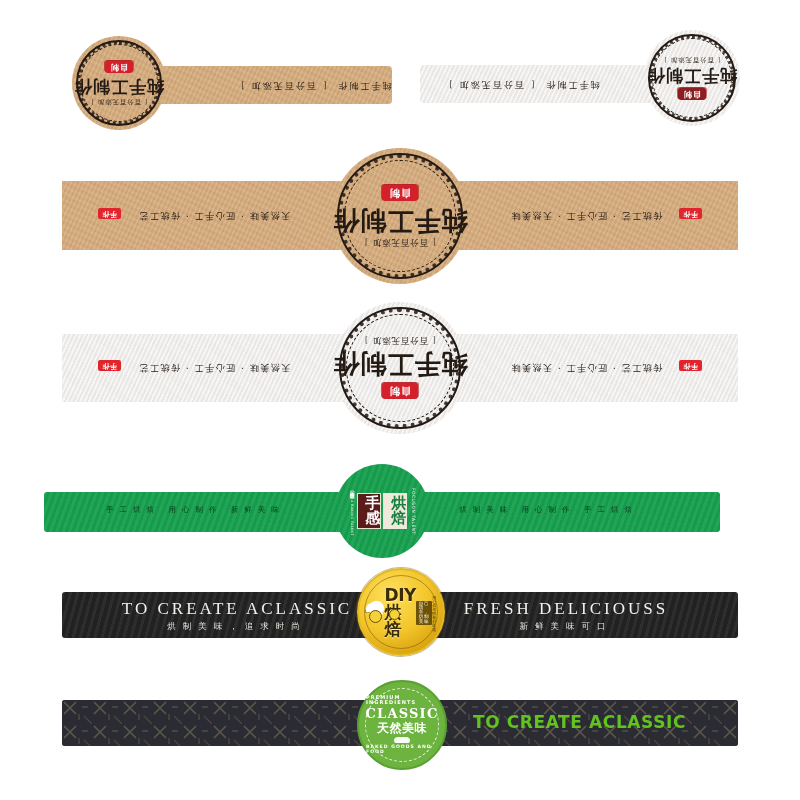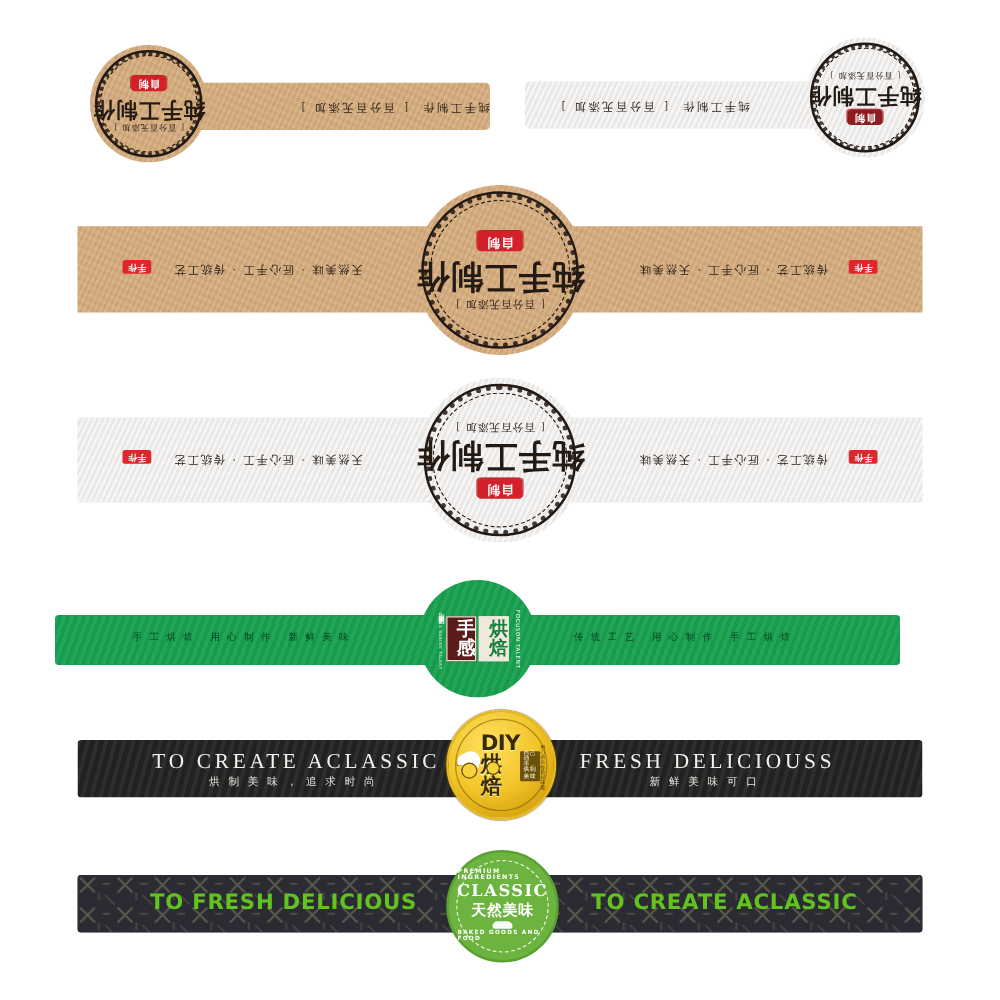--- a/index.html
+++ b/index.html
@@ -221,7 +221,7 @@
     <div class="strip greenband" style="left:0;top:28px;width:676px;height:40px;border-radius:3px;"></div>
 
     <div class="gside" style="left:62px;top:41px;">手工烘焙 用心制作 新鲜美味</div>
-    <div class="gside" style="right:62px;top:41px;">传统工艺 用心制作 手工烘焙</div>
+    <div class="gside" style="right:62px;top:41px;">烘制美味 用心制作 手工烘焙</div>
 
     <div class="circ greenband glogo" style="left:291px;top:0;width:94px;height:94px;">
       <div style="display:flex;align-items:center;gap:3px;">

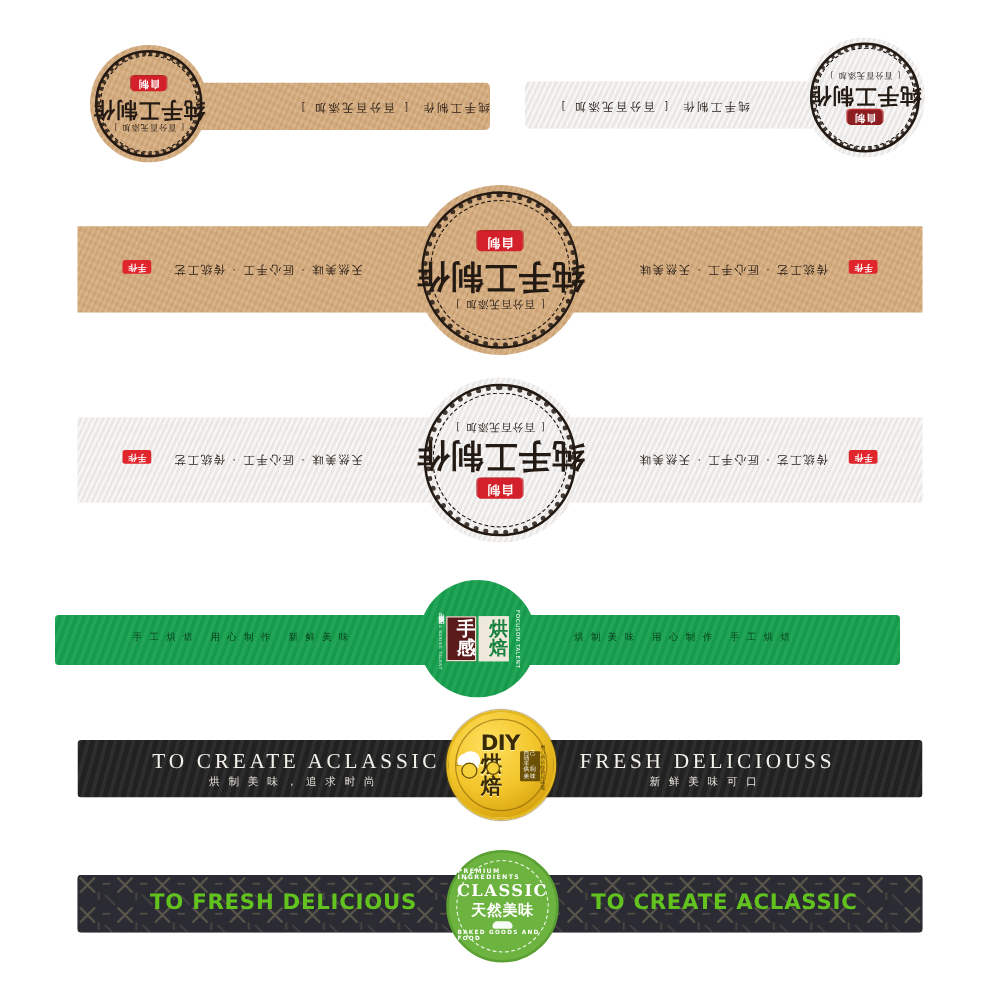--- a/index.html
+++ b/index.html
@@ -282,7 +282,6 @@
       </svg>
     </div>
 
-    <div class="xtxt" style="left:58px;top:38px;">TO FRESH DELICIOUS</div>
     <div class="xtxt" style="right:52px;top:38px;">TO CREATE ACLASSIC</div>
 
     <div class="circ clogo" style="left:295px;top:4px;width:90px;height:90px;">

